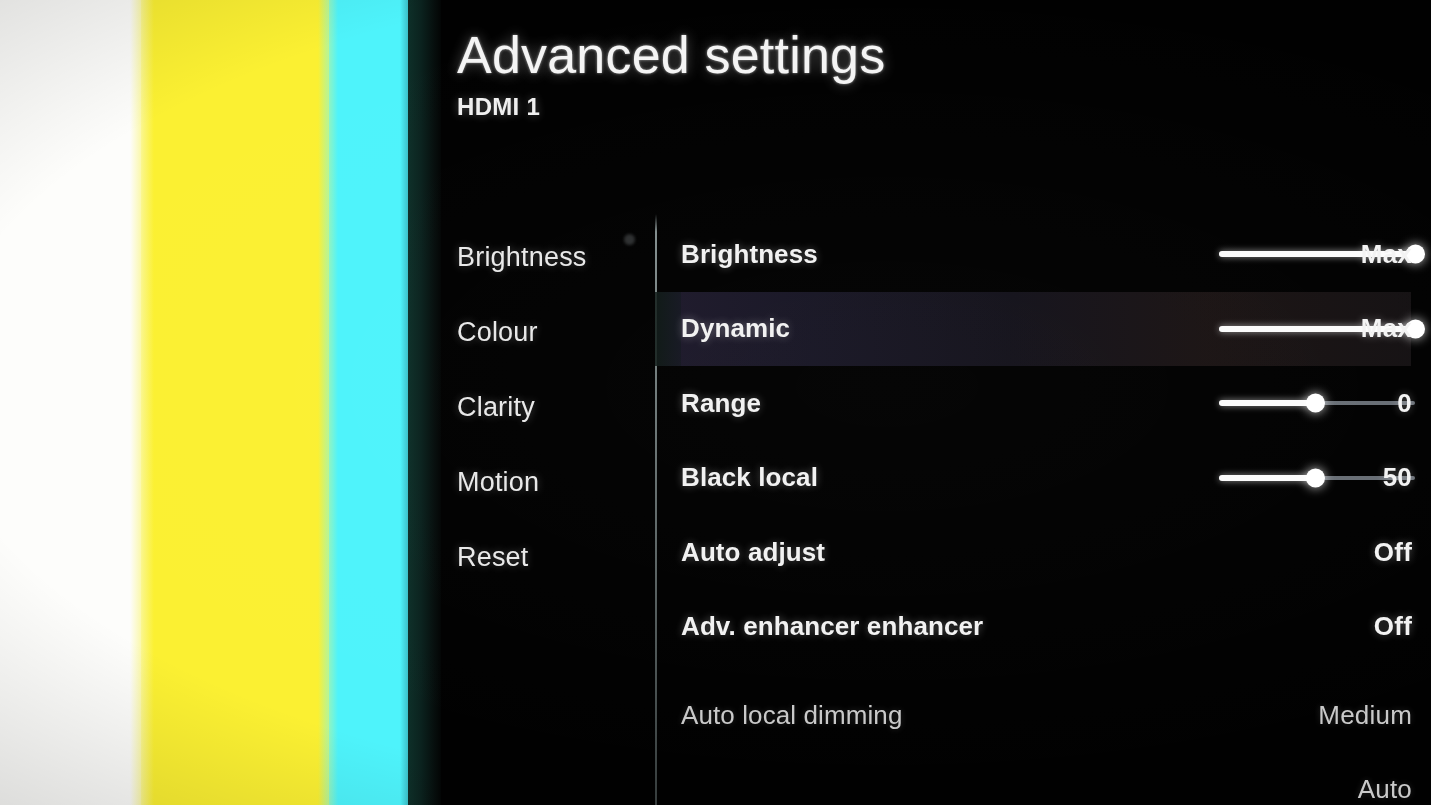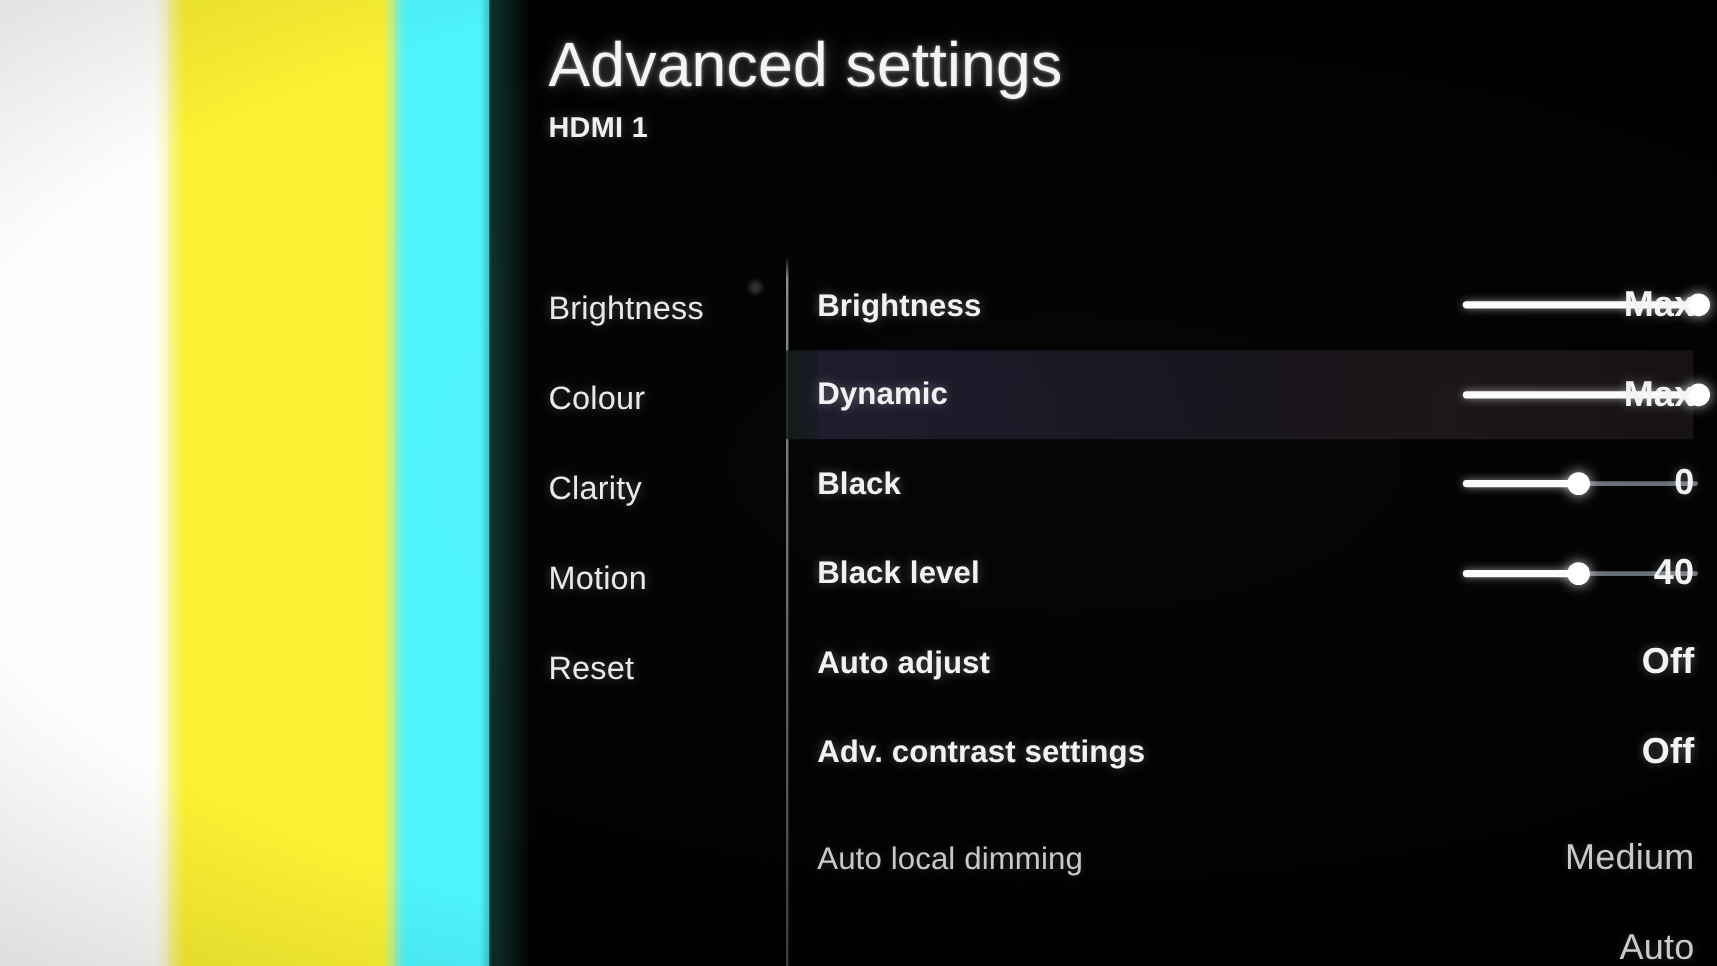--- a/index.html
+++ b/index.html
@@ -211,7 +211,7 @@
   .row-value {
     position: absolute;
     right: -1px;
-    font-size: 30px;
+    font-size: 26px;
     font-weight: 700;
     color: #f3f3f3;
     letter-spacing: 0.2px;

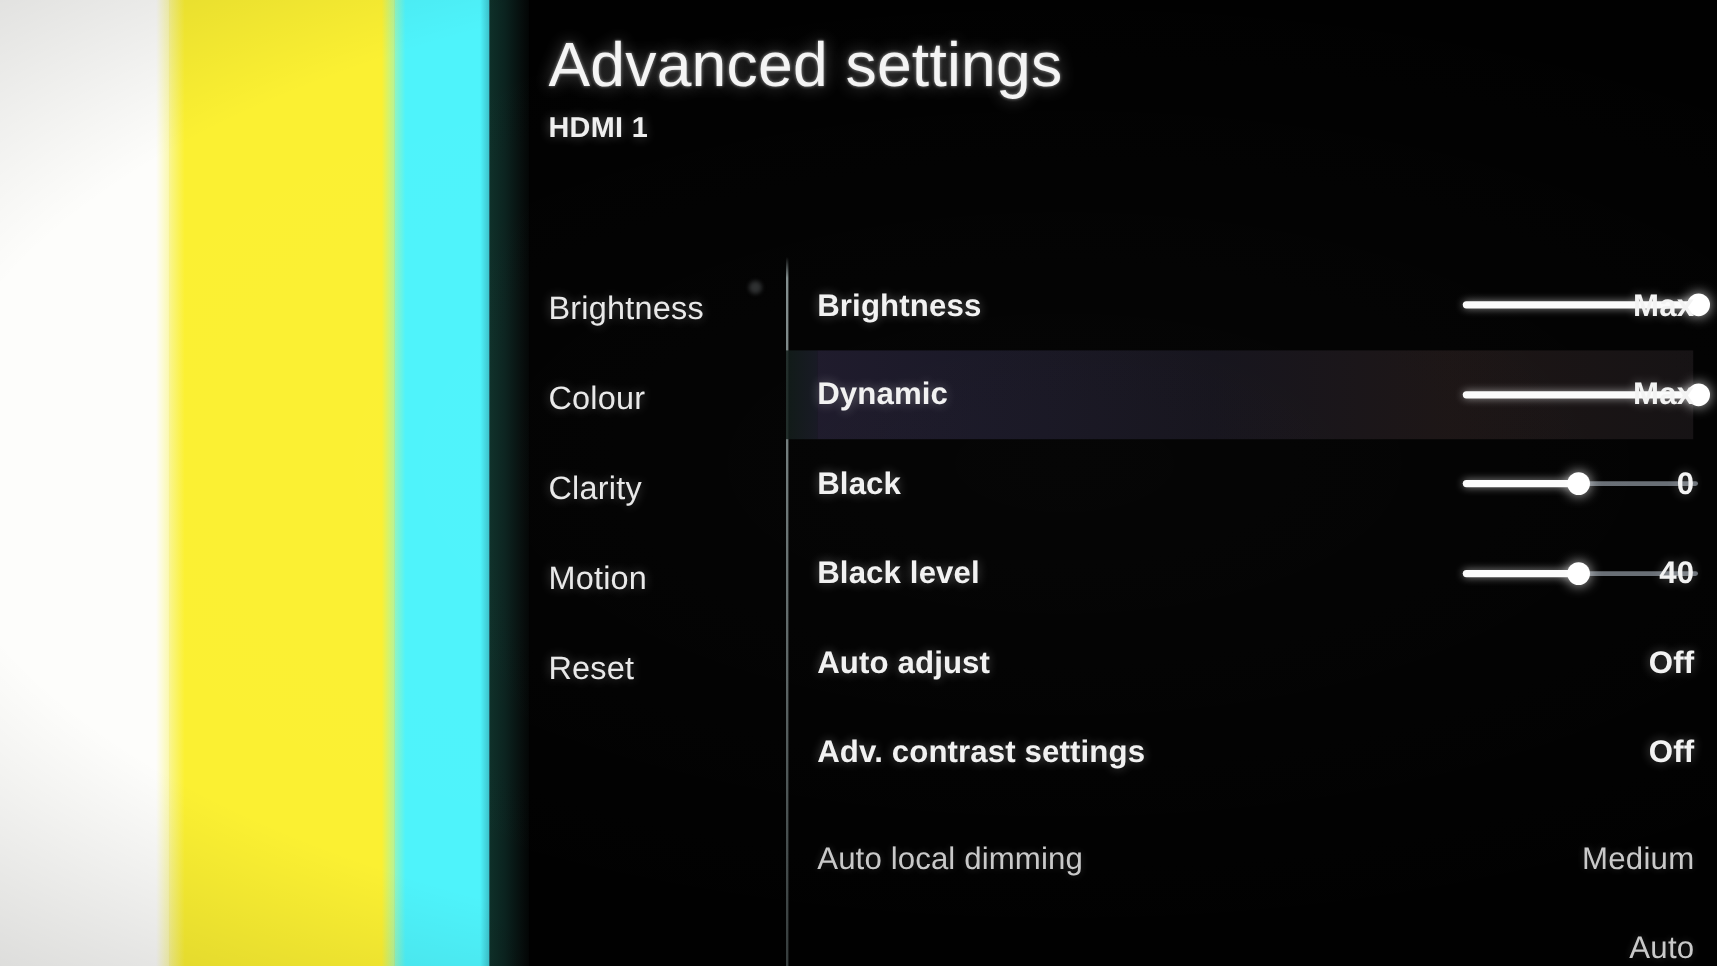--- a/index.html
+++ b/index.html
@@ -293,7 +293,7 @@
           <div class="row-value">Max</div>
         </div>
         <div class="row">
-          <div class="row-label">Black</div>
+          <div class="row-label">Range</div>
           <div class="slider">
             <div class="s-track"></div>
             <div class="s-fill" style="width: 49%;"></div>

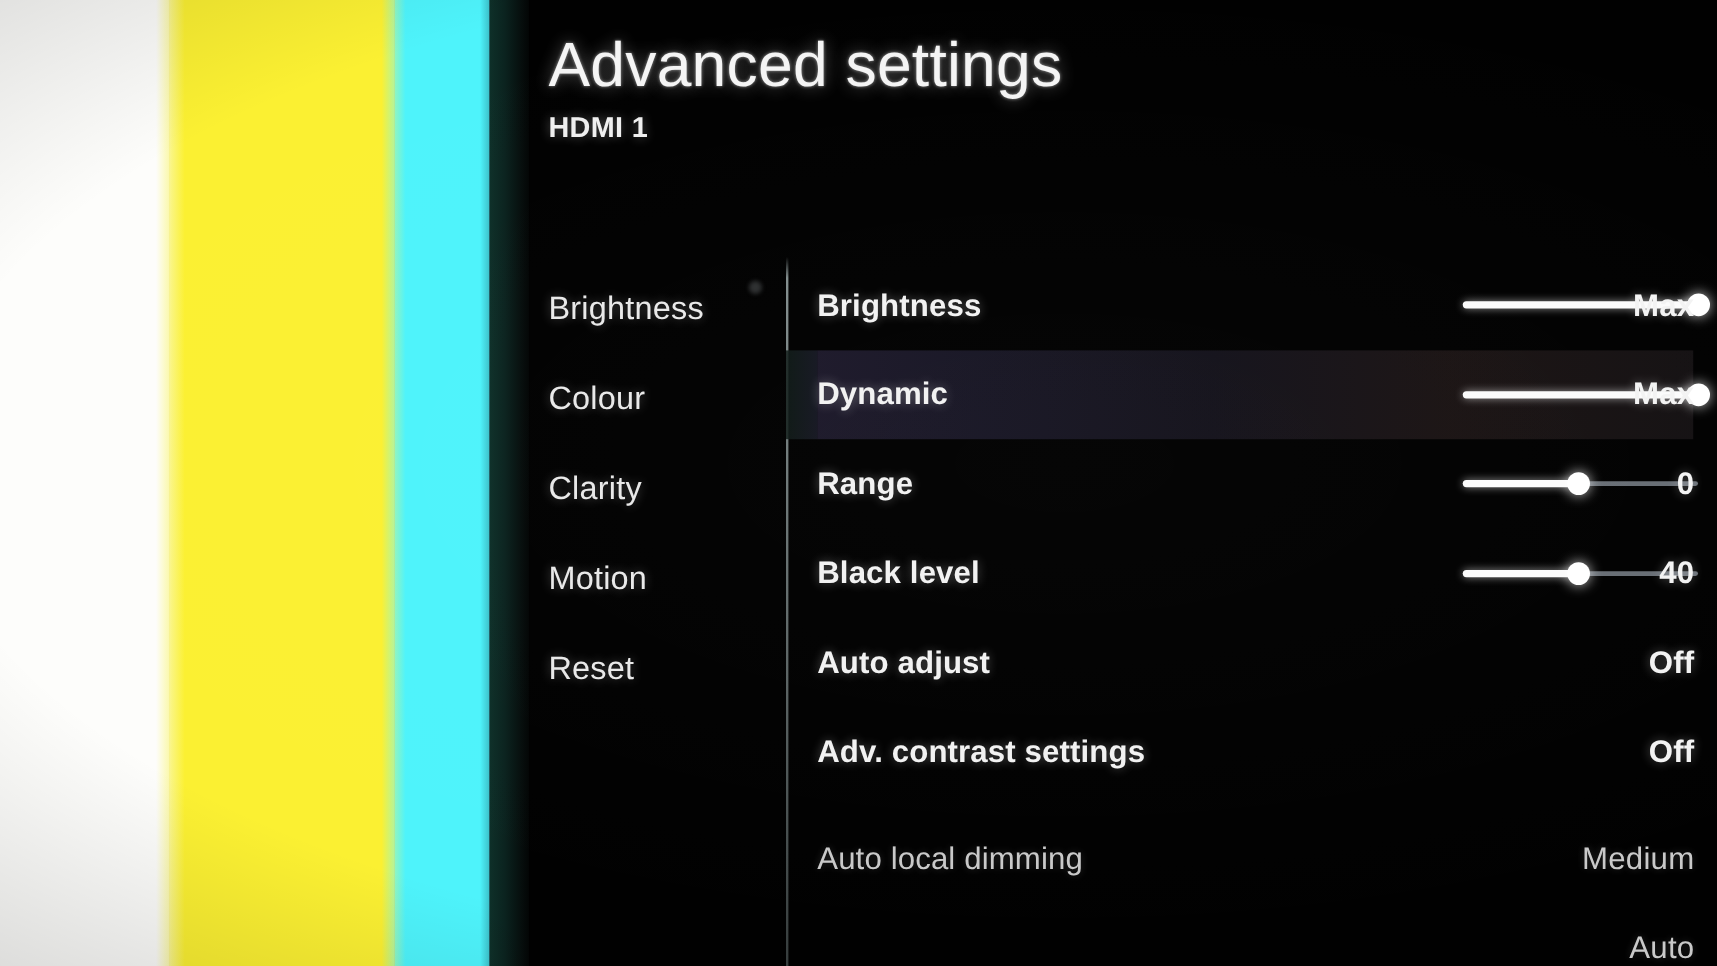--- a/index.html
+++ b/index.html
@@ -302,7 +302,7 @@
           <div class="row-value">0</div>
         </div>
         <div class="row">
-          <div class="row-label">Black level</div>
+          <div class="row-label">Black local</div>
           <div class="slider">
             <div class="s-track"></div>
             <div class="s-fill" style="width: 49%;"></div>

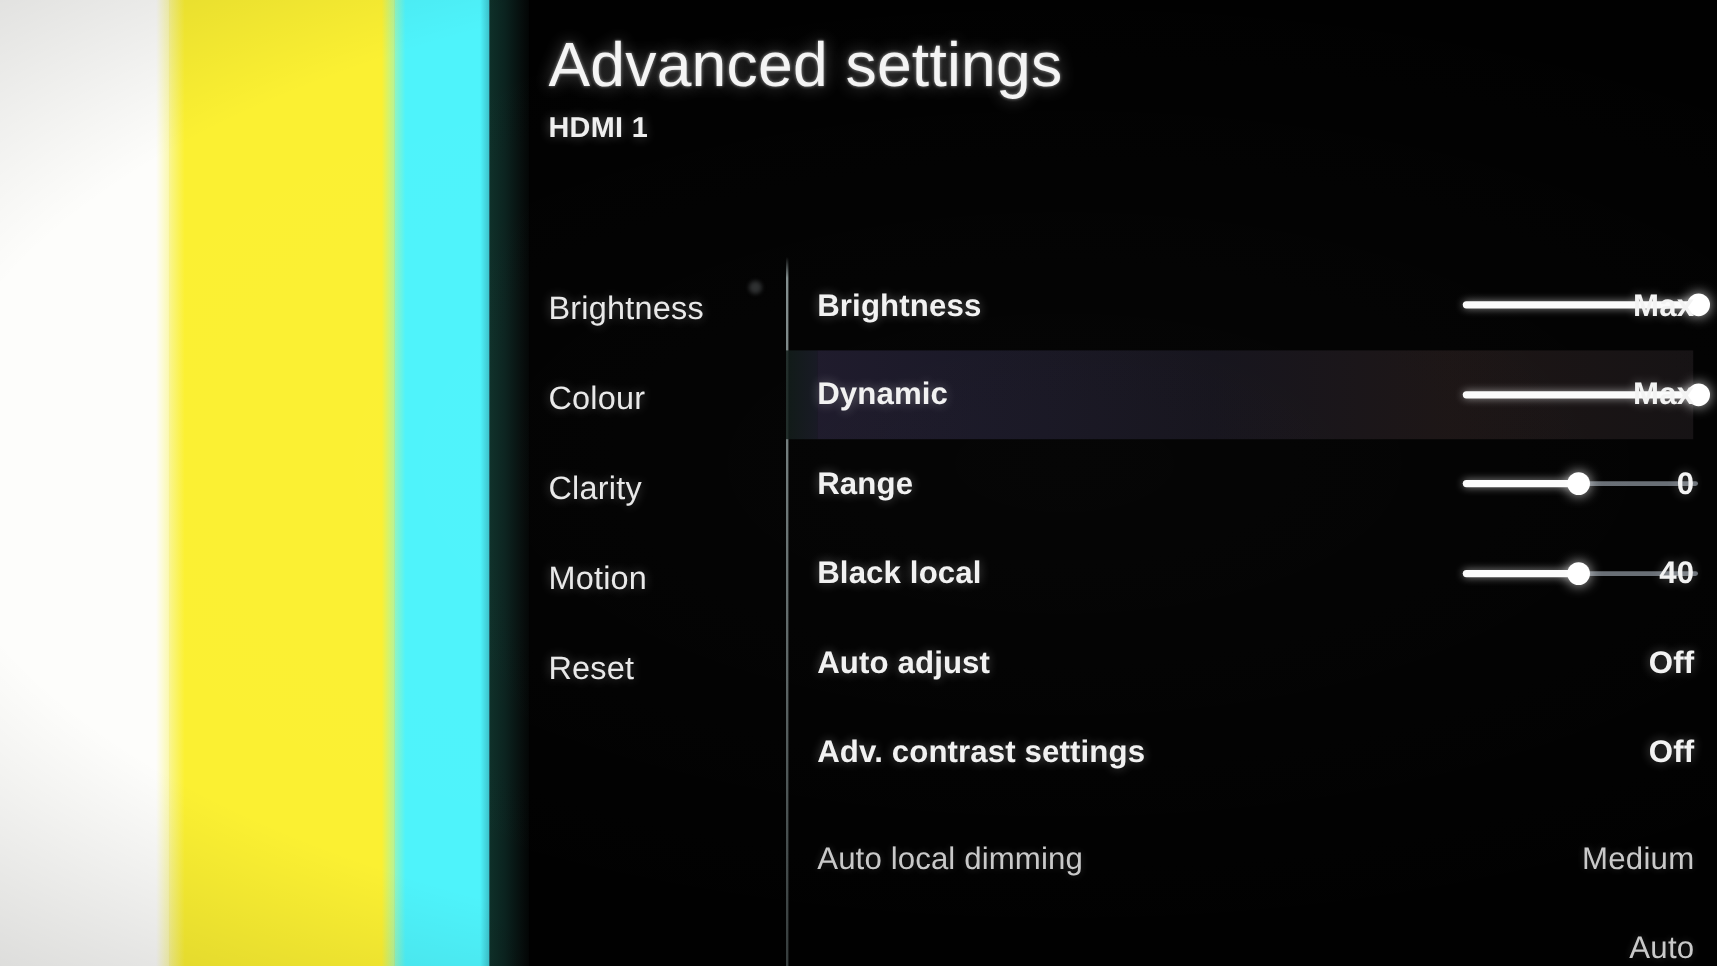--- a/index.html
+++ b/index.html
@@ -308,7 +308,7 @@
             <div class="s-fill" style="width: 49%;"></div>
             <div class="s-thumb" style="left: 49%;"></div>
           </div>
-          <div class="row-value">40</div>
+          <div class="row-value">50</div>
         </div>
         <div class="row">
           <div class="row-label">Auto adjust</div>

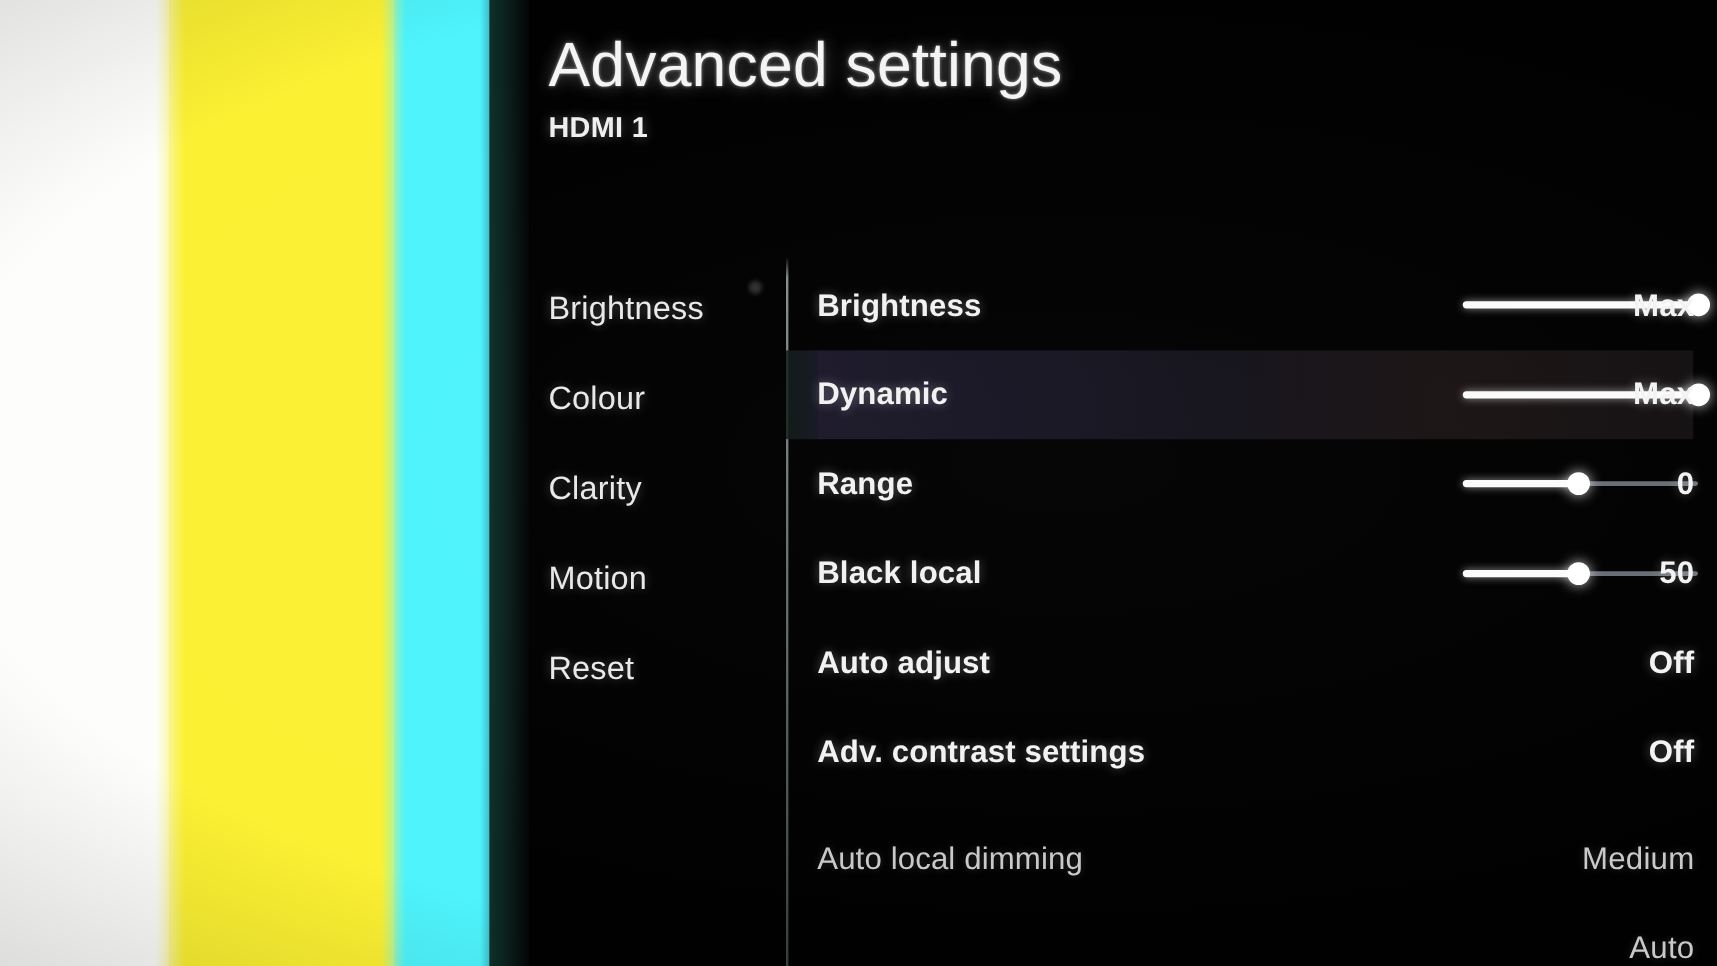--- a/index.html
+++ b/index.html
@@ -315,7 +315,7 @@
           <div class="row-value">Off</div>
         </div>
         <div class="row">
-          <div class="row-label">Adv. contrast settings</div>
+          <div class="row-label">Adv. enhancer enhancer</div>
           <div class="row-value">Off</div>
         </div>
         <div class="row dim">

